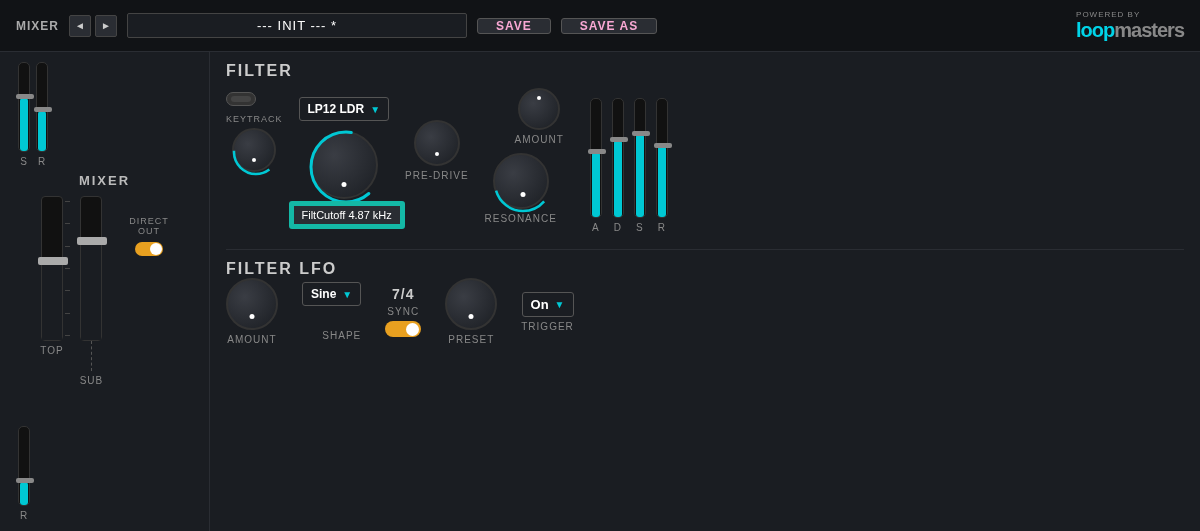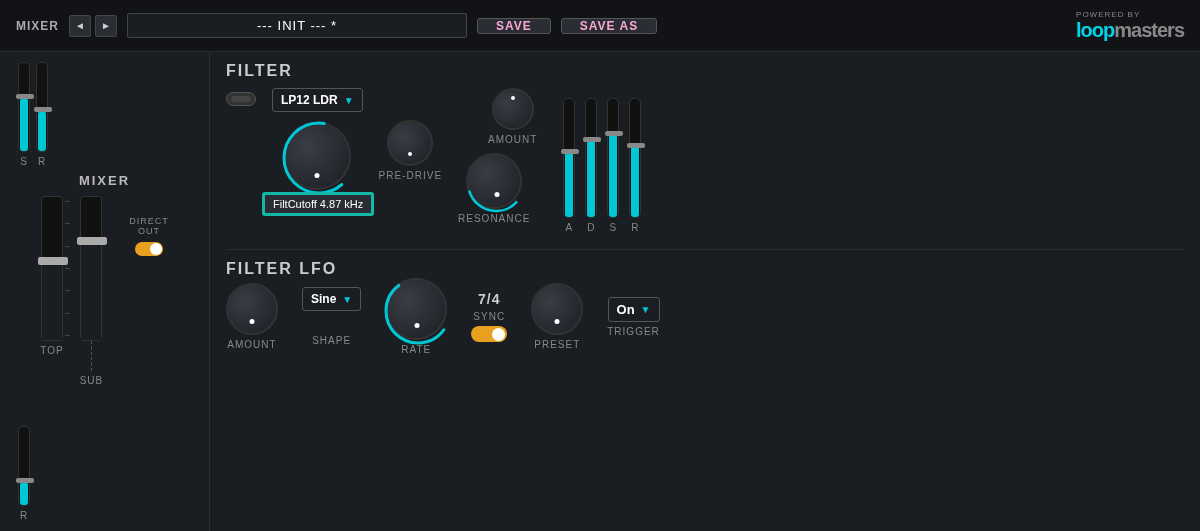--- a/index.html
+++ b/index.html
@@ -217,6 +217,7 @@
       align-items: center;
       gap: 6px;
       cursor: pointer;
+      margin-top: 9px;
     }
     .dropdown-arrow { color: #00c8d4; font-size: 10px; }
 

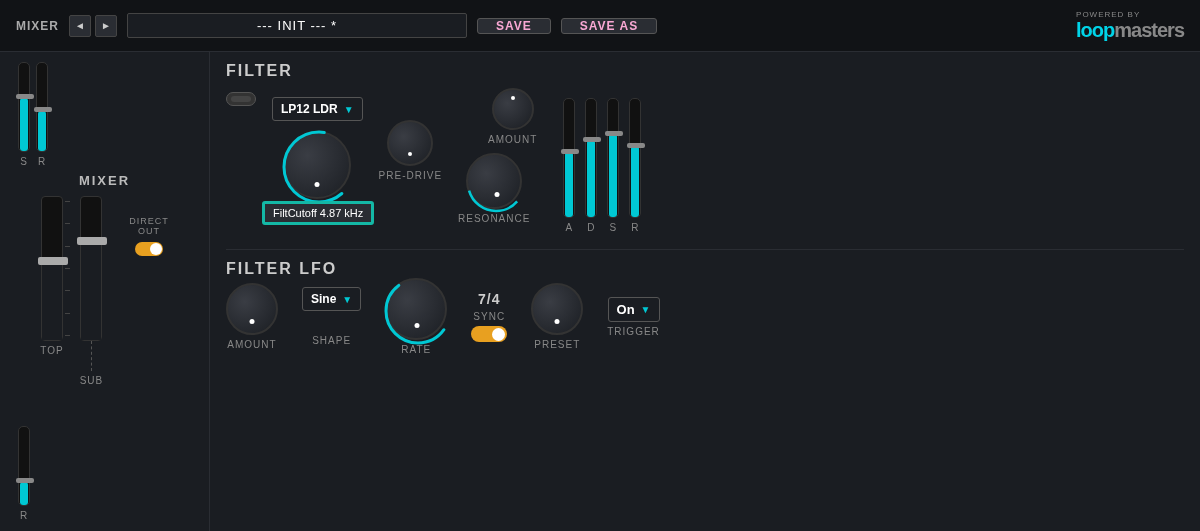--- a/index.html
+++ b/index.html
@@ -476,6 +476,15 @@
           <div class="bypass-btn">
             <div style="width:20px;height:6px;background:#444;border-radius:3px;"></div>
           </div>
+          <div style="display:flex;flex-direction:column;align-items:center;gap:4px;">
+            <div style="font-size:9px;color:#888;letter-spacing:1px;text-align:center;">KEYTRACK</div>
+            <div class="knob small" style="width:44px;height:44px;">
+              <div style="position:absolute;width:4px;height:4px;background:#fff;border-radius:50%;bottom:8px;left:50%;transform:translateX(-50%);"></div>
+              <svg style="position:absolute;top:-4px;left:-4px;width:52px;height:52px;" viewBox="0 0 52 52">
+                <circle cx="26" cy="26" r="22" fill="none" stroke="#00c8d4" stroke-width="2.5" stroke-dasharray="50 89" stroke-dashoffset="-20"></circle>
+              </svg>
+            </div>
+          </div>
         </div>
 
         <div style="display:flex;flex-direction:column;gap:10px;padding-top:0;">

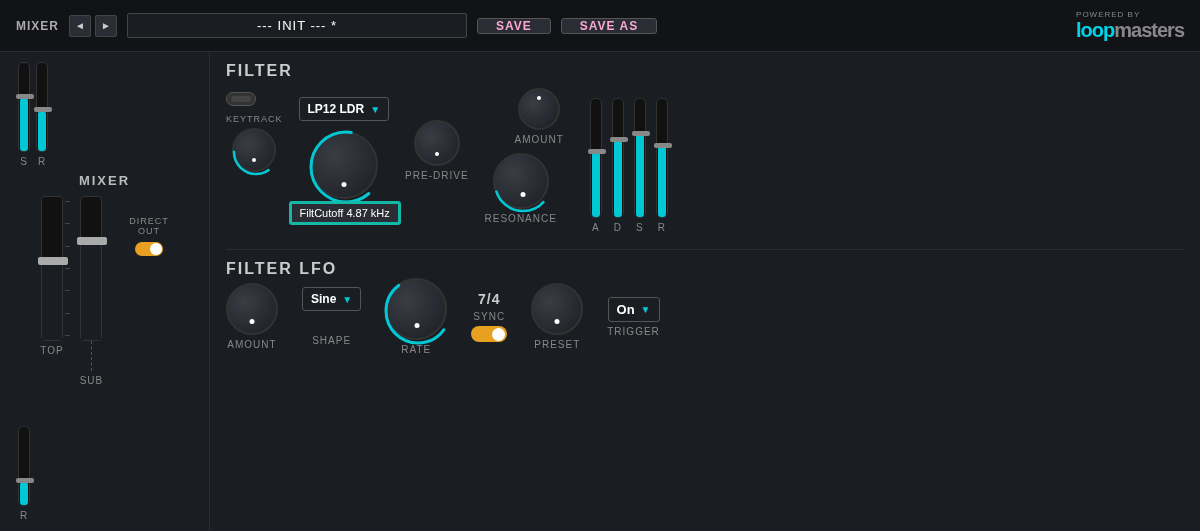--- a/index.html
+++ b/index.html
@@ -261,7 +261,7 @@
     
     .tooltip {
       background: #2a2d33;
-      border: 3px solid #14b8a6;
+      border: 5px solid #14b8a6;
       color: #fff;
       font-size: 11px;
       padding: 3px 8px;

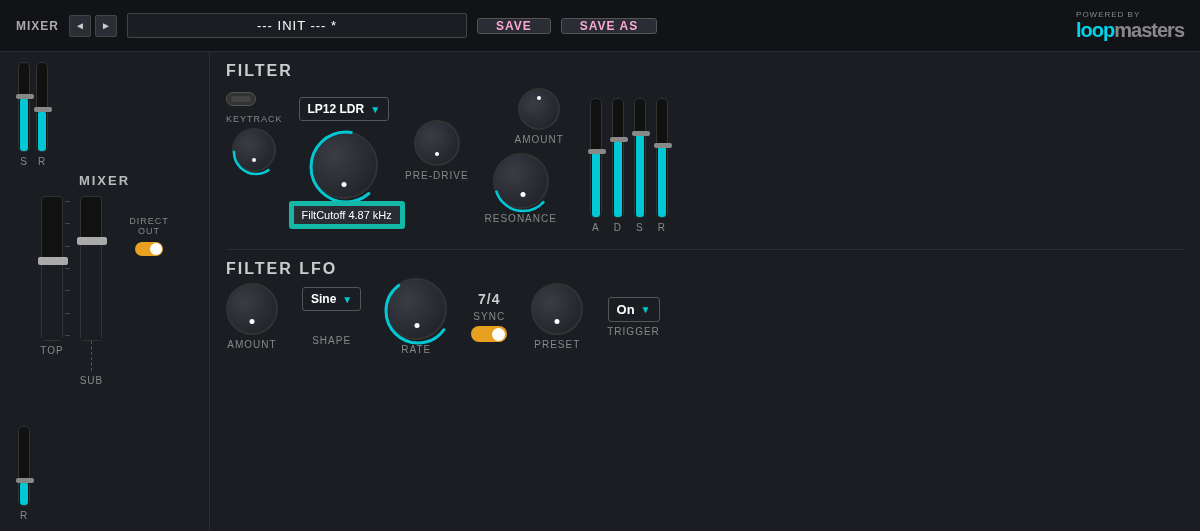--- a/index.html
+++ b/index.html
@@ -363,7 +363,7 @@
     .shape-group {
       display: flex;
       flex-direction: column;
-      align-items: center;
+      align-items: flex-end;
       gap: 24px;
     }
   </style>

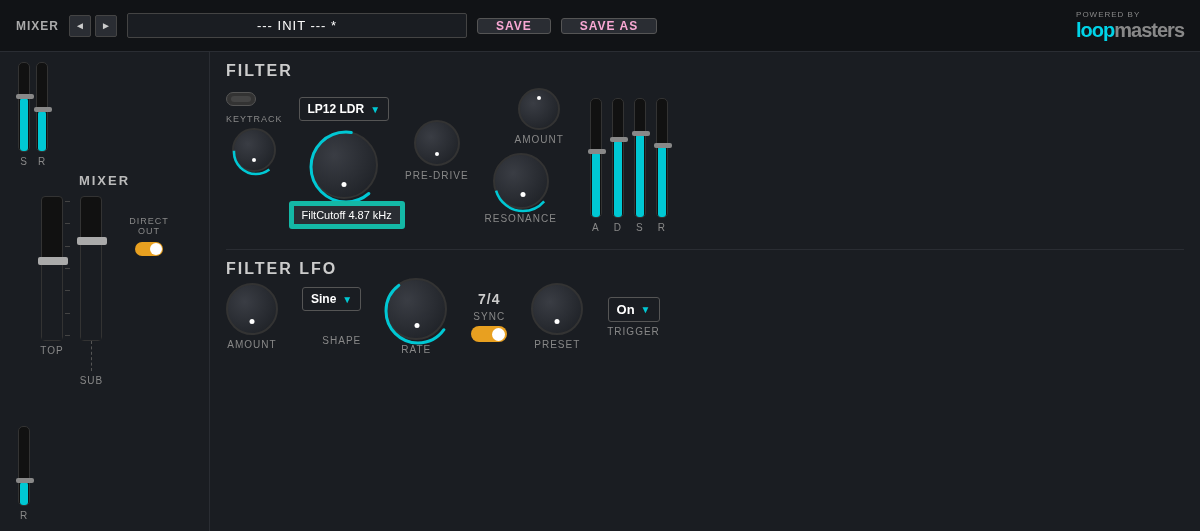--- a/index.html
+++ b/index.html
@@ -587,15 +587,6 @@
           <span class="knob-label">SHAPE</span>
         </div>
 
-        <div class="knob-container">
-          <div class="knob large rate-knob" style="width:62px;height:62px;">
-            <div style="position:absolute;width:5px;height:5px;background:#fff;border-radius:50%;bottom:10px;left:52%;transform:translateX(-50%);"></div>
-            <svg style="position:absolute;top:-7px;left:-7px;width:76px;height:76px;" viewBox="0 0 76 76">
-              <circle cx="38" cy="38" r="32" fill="none" stroke="#00c8d4" stroke-width="3" stroke-dasharray="110 91" stroke-dashoffset="-20" stroke-linecap="round"></circle>
-            </svg>
-          </div>
-          <span class="knob-label">RATE</span>
-        </div>
 
         <div class="sync-section">
           <span class="sync-value">7/4</span>

